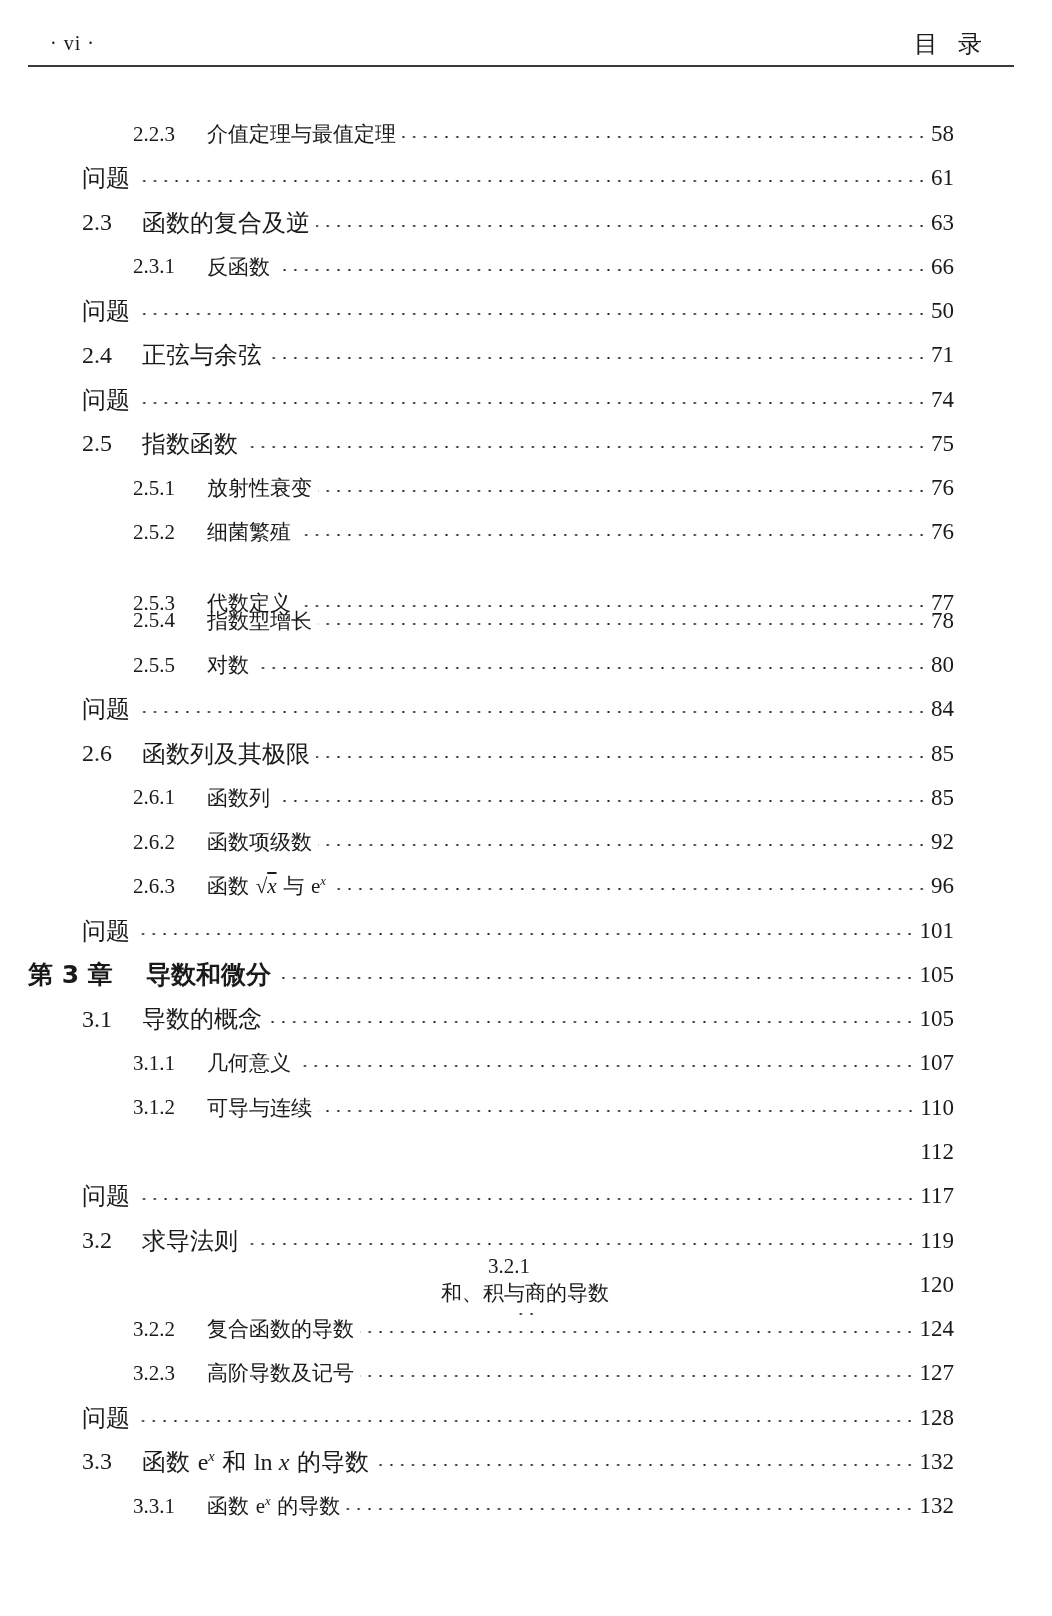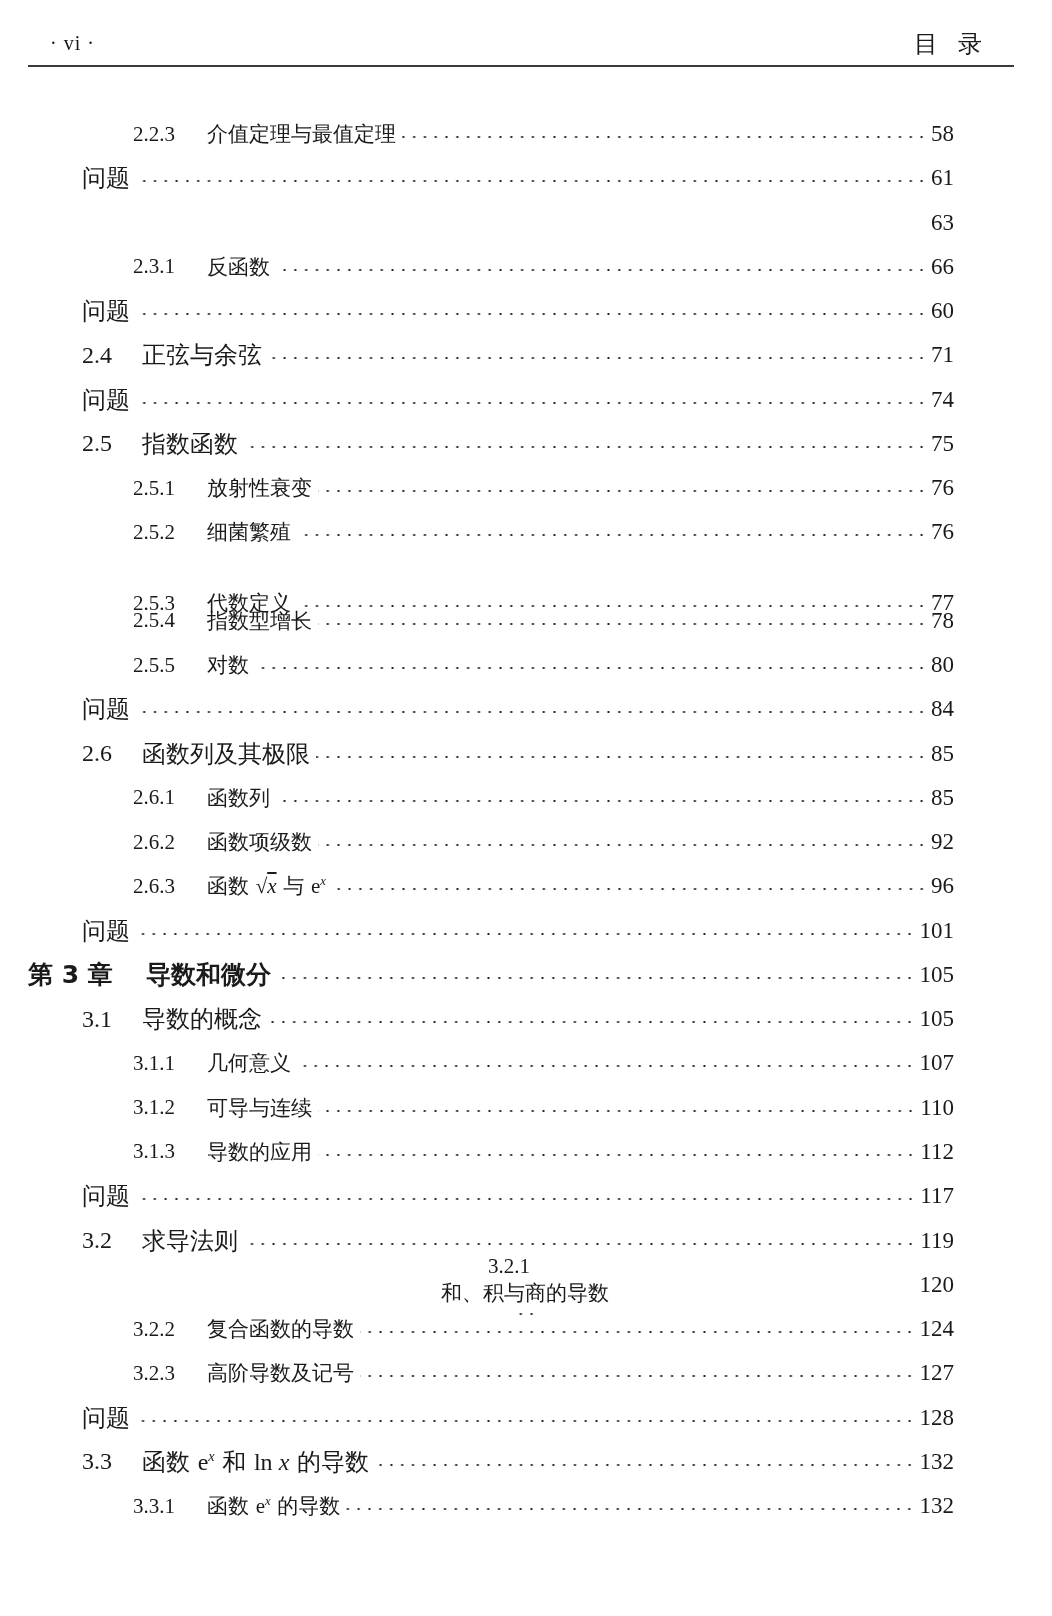--- a/index.html
+++ b/index.html
@@ -153,6 +153,11 @@
       <span class="pg">61</span>
     </div>
     <div class="toc-row lvl-section" style="top: 88.52px;">
+      <div class="entry" style="padding-right: 0px; margin-right: 95px;">
+        <span class="num">2.3</span>
+        <span class="title">函数的复合及逆</span>
+        <span class="leader"></span>
+      </div>
       <span class="pg">63</span>
     </div>
     <div class="toc-row lvl-subsection" style="top: 132.78px;">

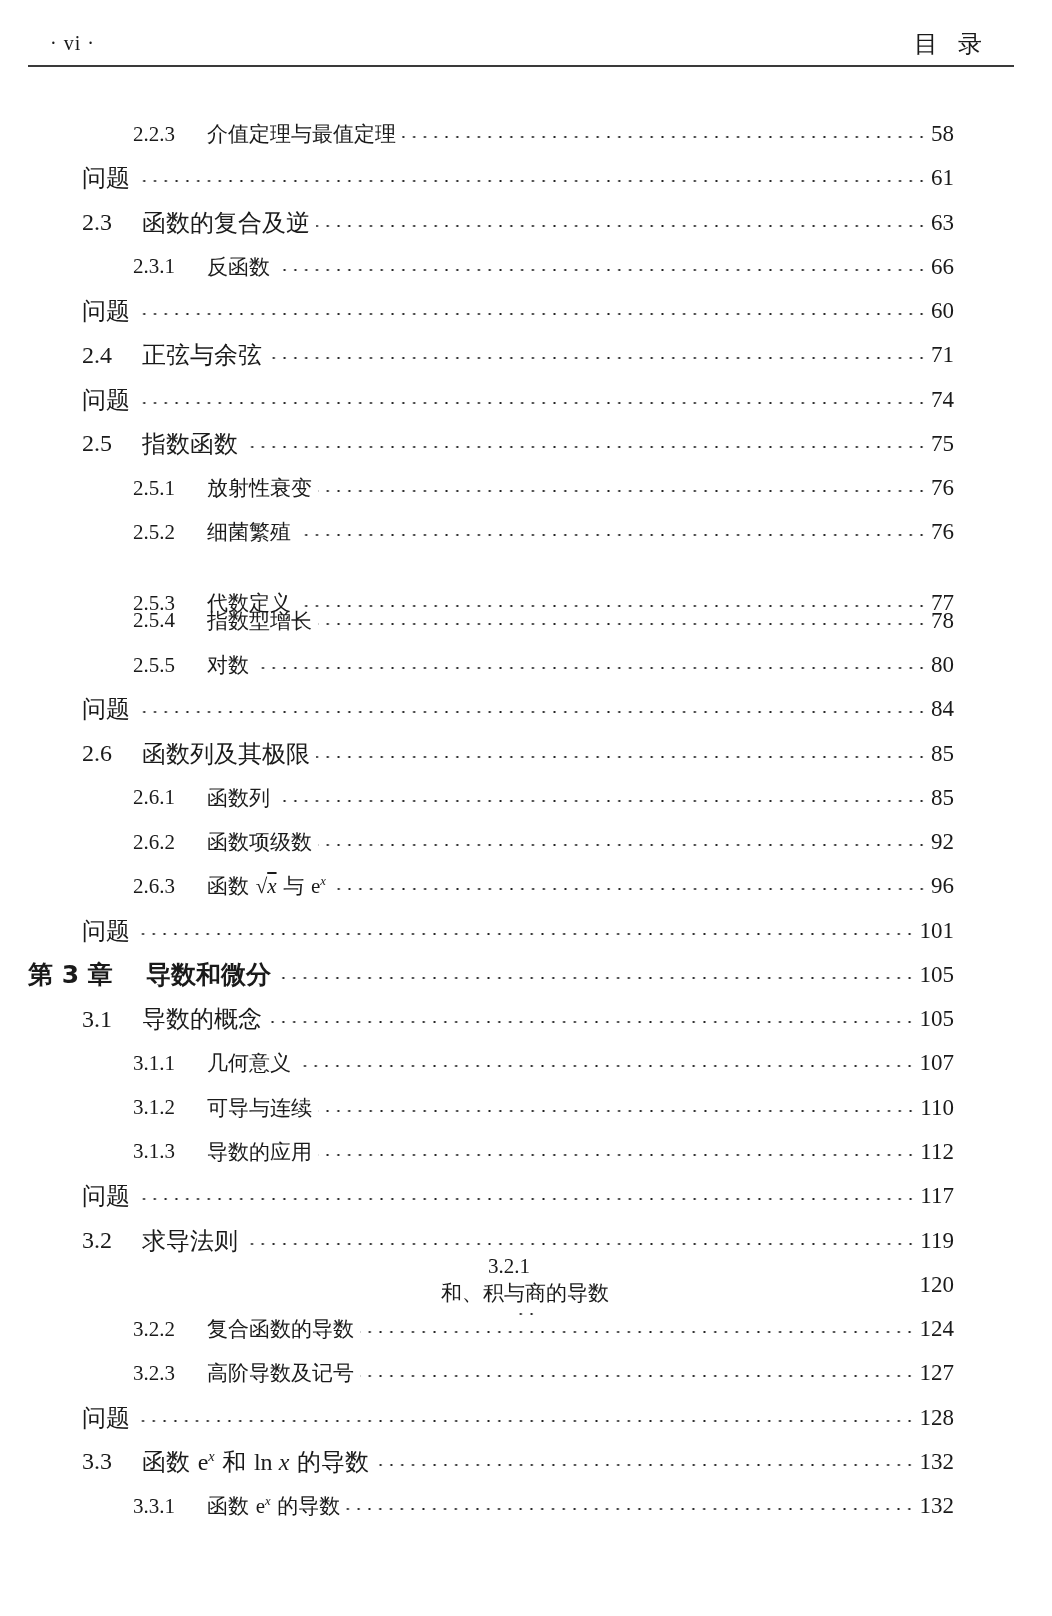--- a/index.html
+++ b/index.html
@@ -173,7 +173,7 @@
         <span class="title">问题</span>
         <span class="leader"></span>
       </div>
-      <span class="pg">60</span>
+      <span class="pg">50</span>
     </div>
     <div class="toc-row lvl-section" style="top: 221.3px;">
       <div class="entry" style="padding-right: 0px; margin-right: 95px;">

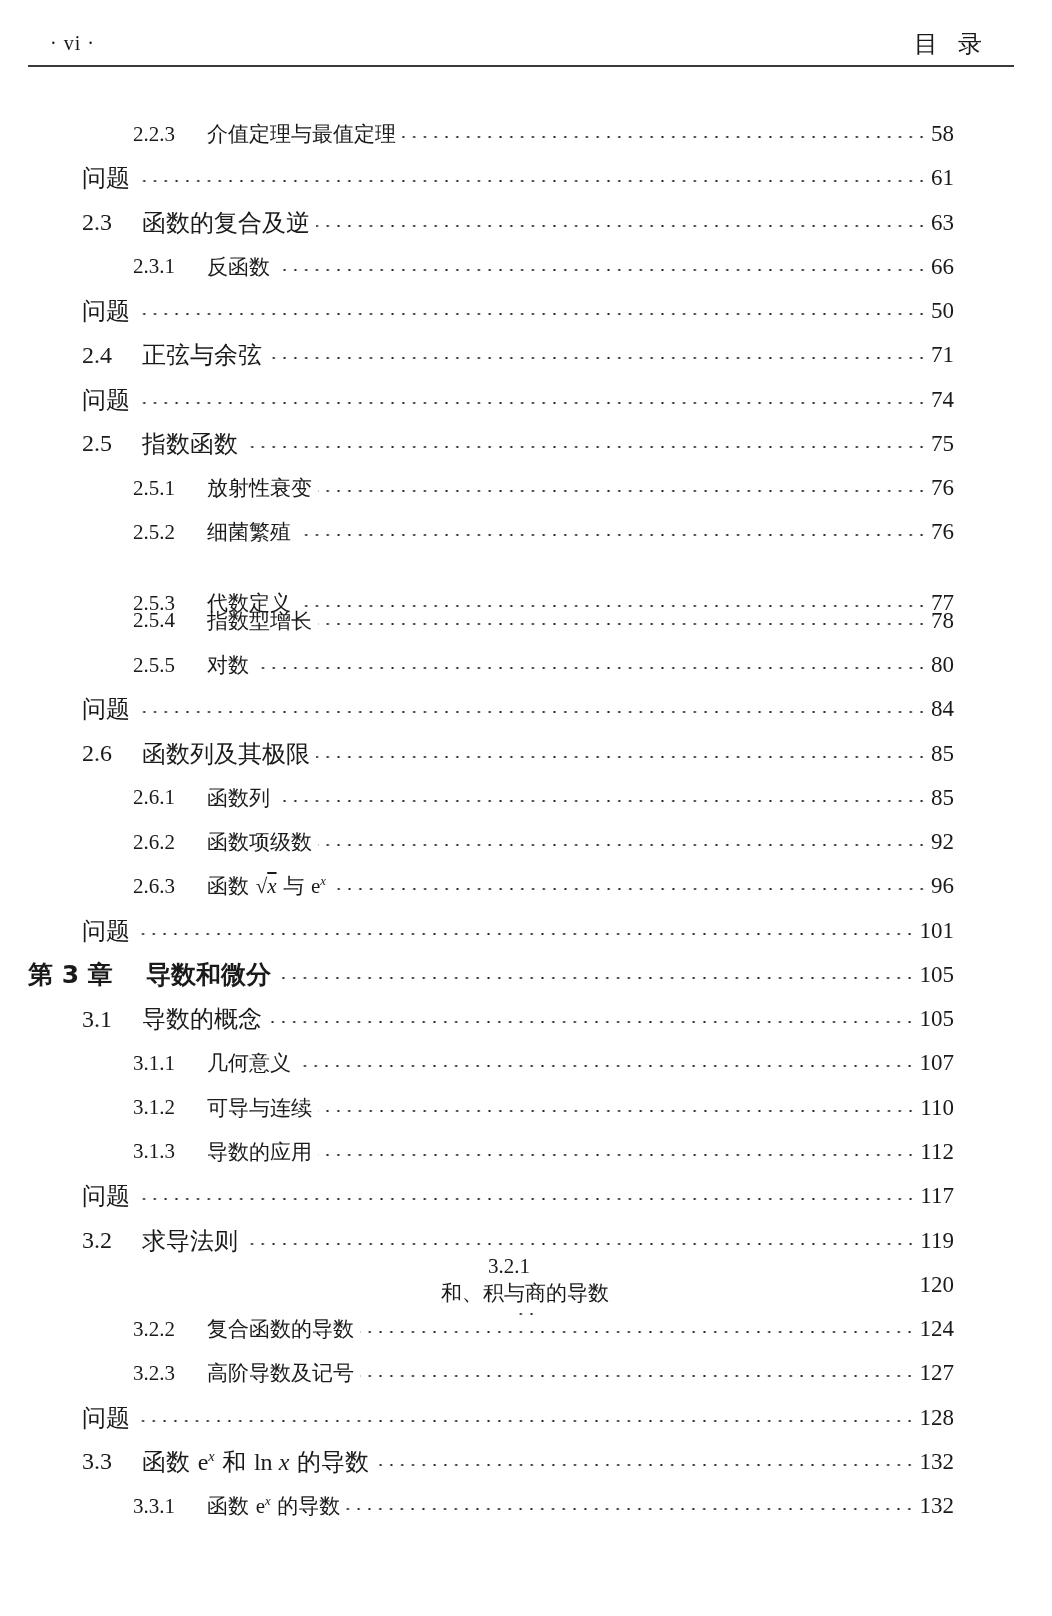--- a/index.html
+++ b/index.html
@@ -317,11 +317,6 @@
       <span class="pg">110</span>
     </div>
     <div class="toc-row lvl-subsection" style="top: 1017.98px;">
-      <div class="entry" style="padding-right: 0px; margin-right: 106px;">
-        <span class="num">3.1.3</span>
-        <span class="title">导数的应用</span>
-        <span class="leader"></span>
-      </div>
       <span class="pg">112</span>
     </div>
     <div class="toc-row lvl-problems" style="top: 1062.24px;">

